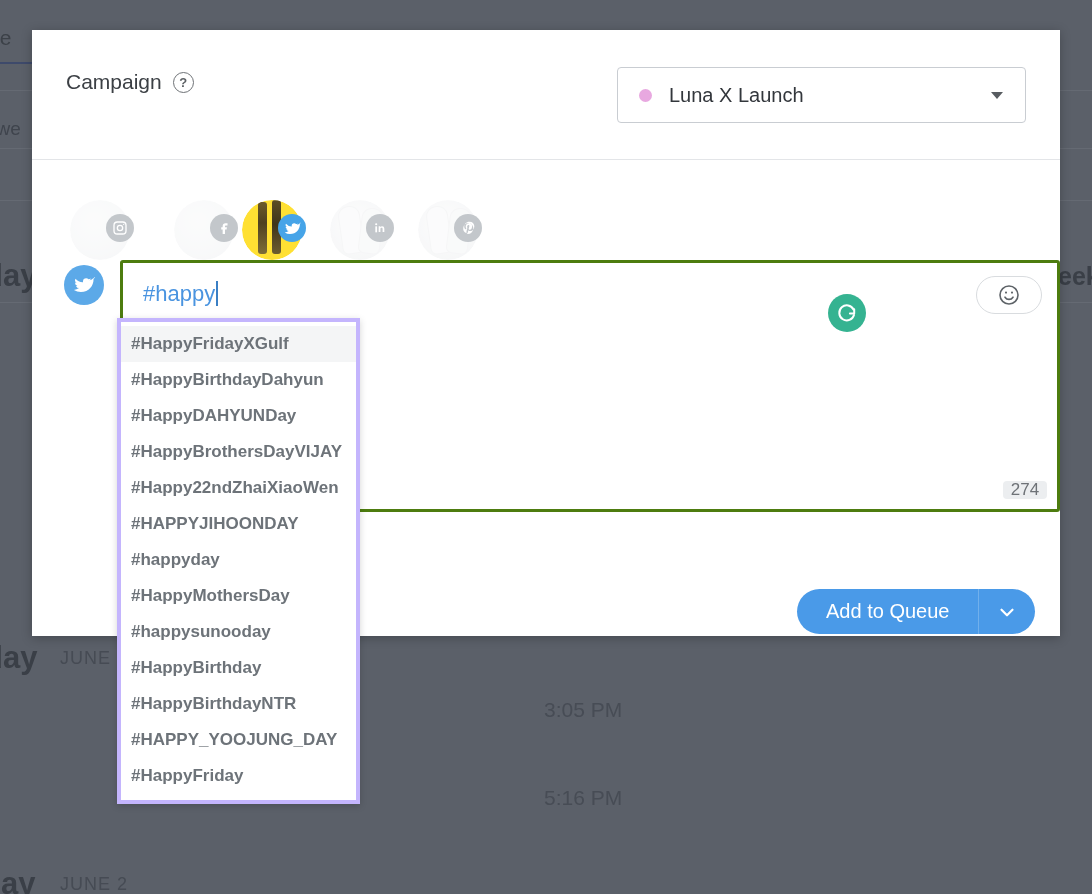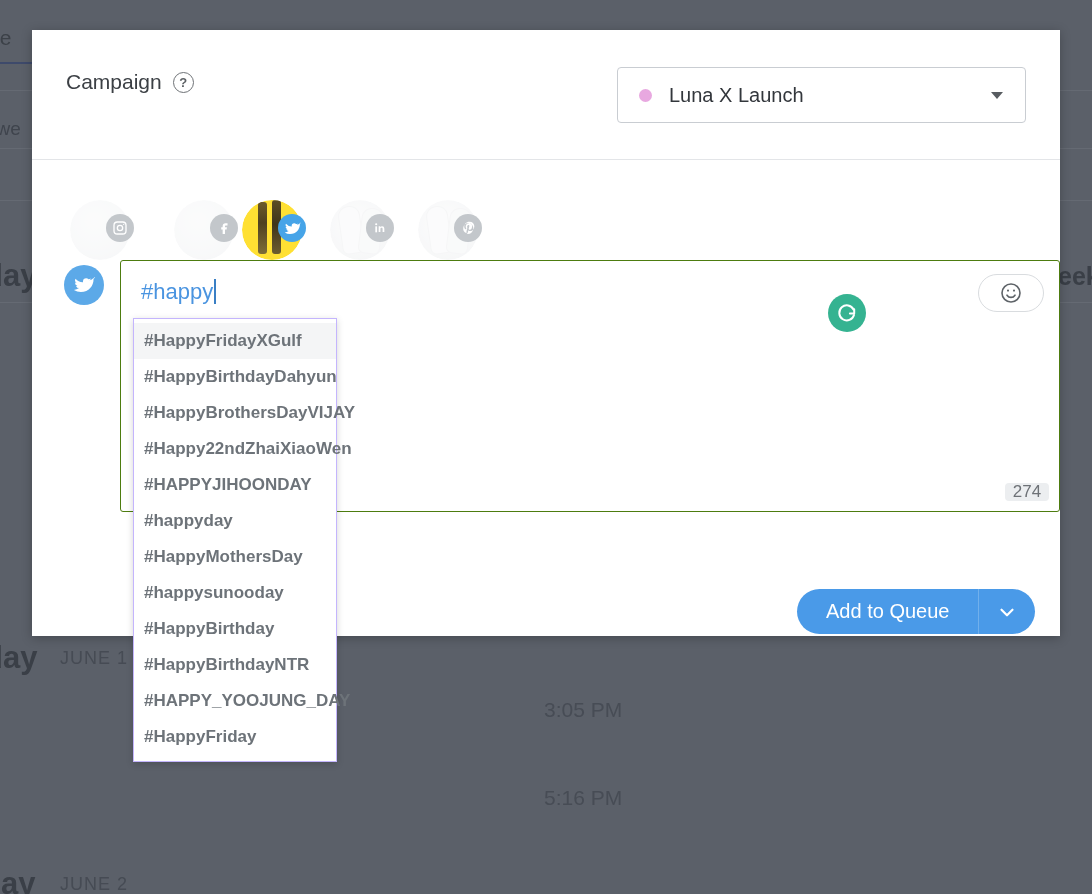--- a/index.html
+++ b/index.html
@@ -322,7 +322,7 @@
     top: 0;
     width: 940px;
     height: 252px;
-    border: 1px solid #4d7c0f;
+    border: 3px solid #4d7c0f;
     border-radius: 3px;
     box-sizing: border-box;
     background: #fff;

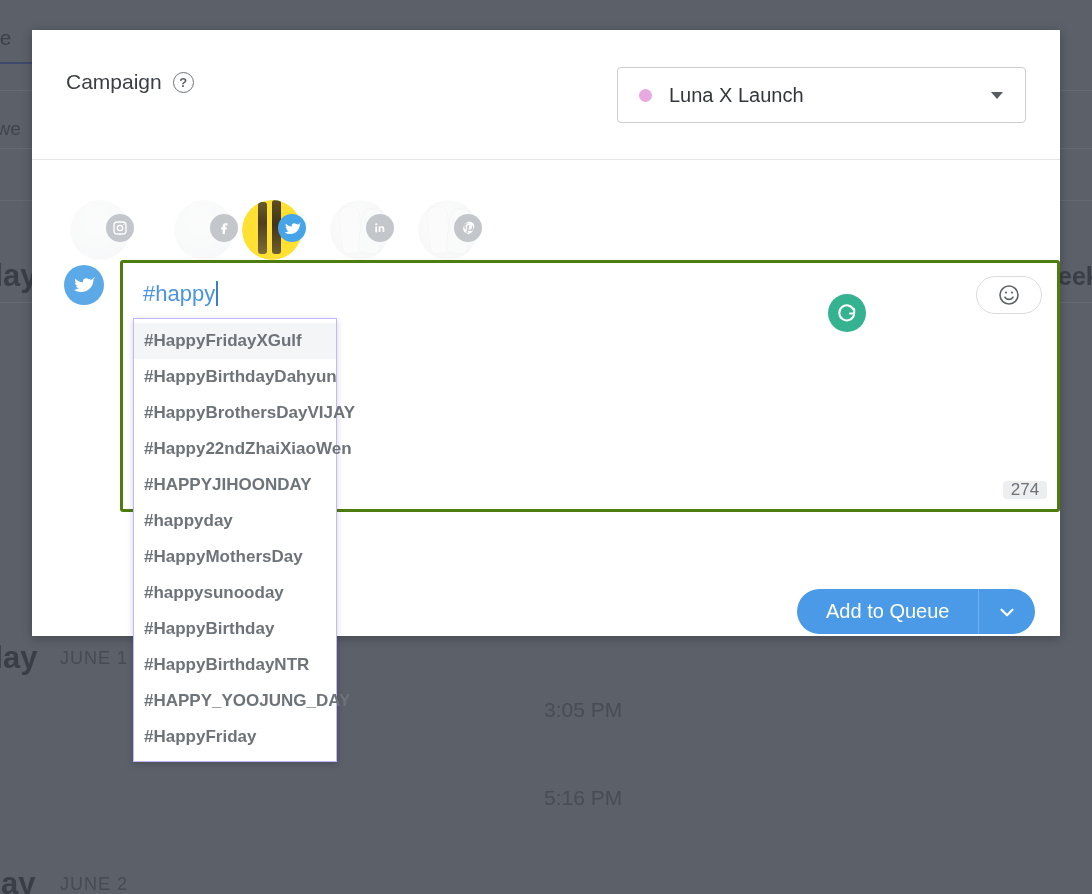--- a/index.html
+++ b/index.html
@@ -391,11 +391,11 @@
   
   #autocomplete {
     position: absolute;
-    left: 133px;
+    left: 117px;
     top: 318px;
-    width: 204px;
+    width: 243px;
     background: #ffffff;
-    border: 1px solid #c4b5fd;
+    border: 4px solid #c4b5fd;
     box-shadow: 0 2px 7px rgba(0, 0, 0, 0.17);
     z-index: 40;
     box-sizing: border-box;

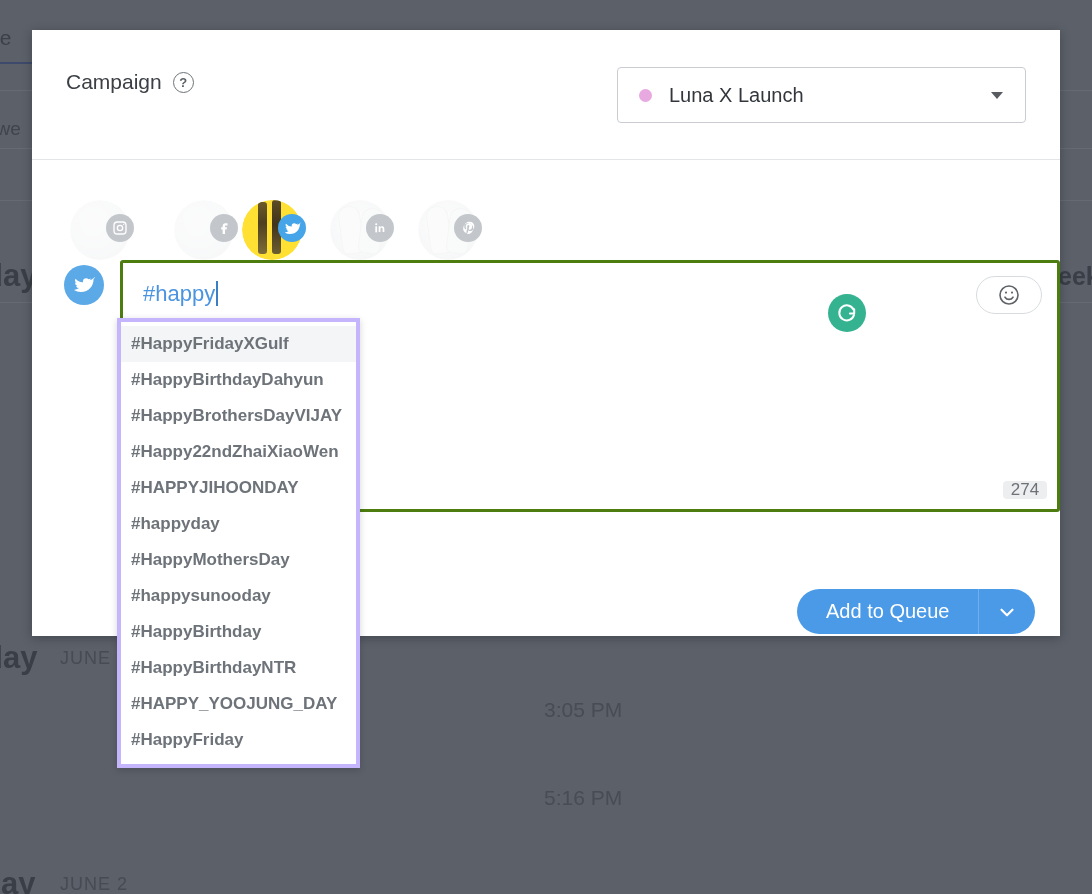--- a/index.html
+++ b/index.html
@@ -594,6 +594,7 @@
 <div id="autocomplete">
     <div class="ac-item highlight">#HappyFridayXGulf</div>
     <div class="ac-item">#HappyBirthdayDahyun</div>
+    <div class="ac-item">#HappyDAHYUNDay</div>
     <div class="ac-item">#HappyBrothersDayVIJAY</div>
     <div class="ac-item">#Happy22ndZhaiXiaoWen</div>
     <div class="ac-item">#HAPPYJIHOONDAY</div>

